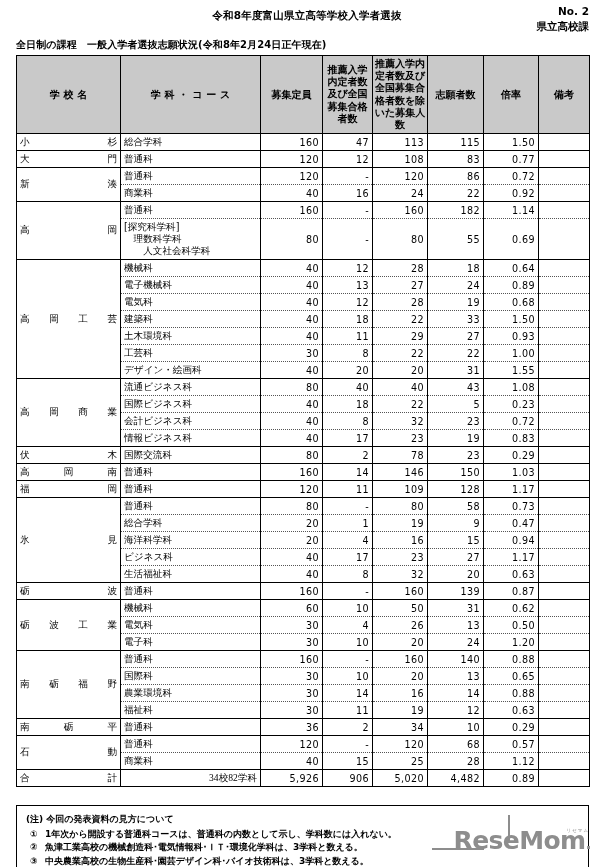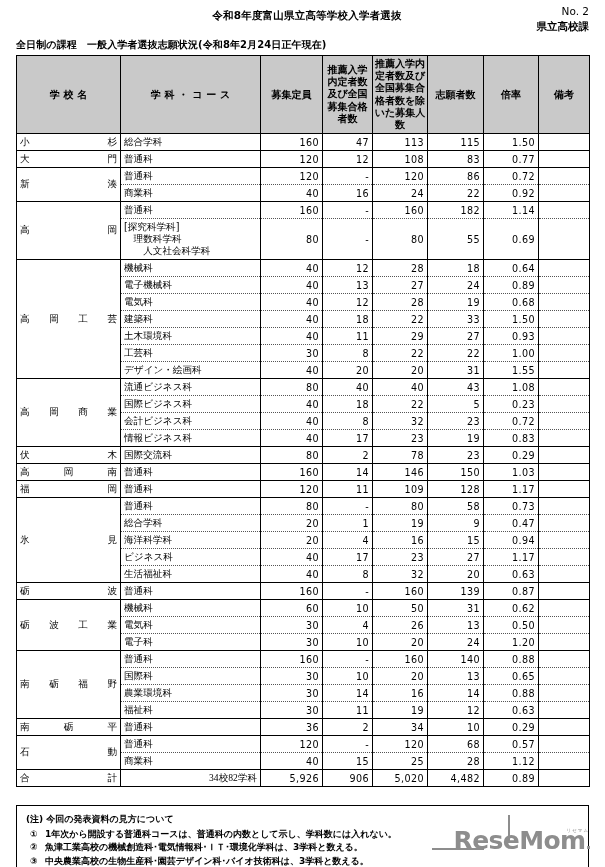--- a/index.html
+++ b/index.html
@@ -45,7 +45,7 @@
     right: 16px;
     top: 5px;
     font-size: 10.5px;
-    font-weight: normal;
+    font-weight: bold;
     text-align: right;
   }
   .doc-dept {

